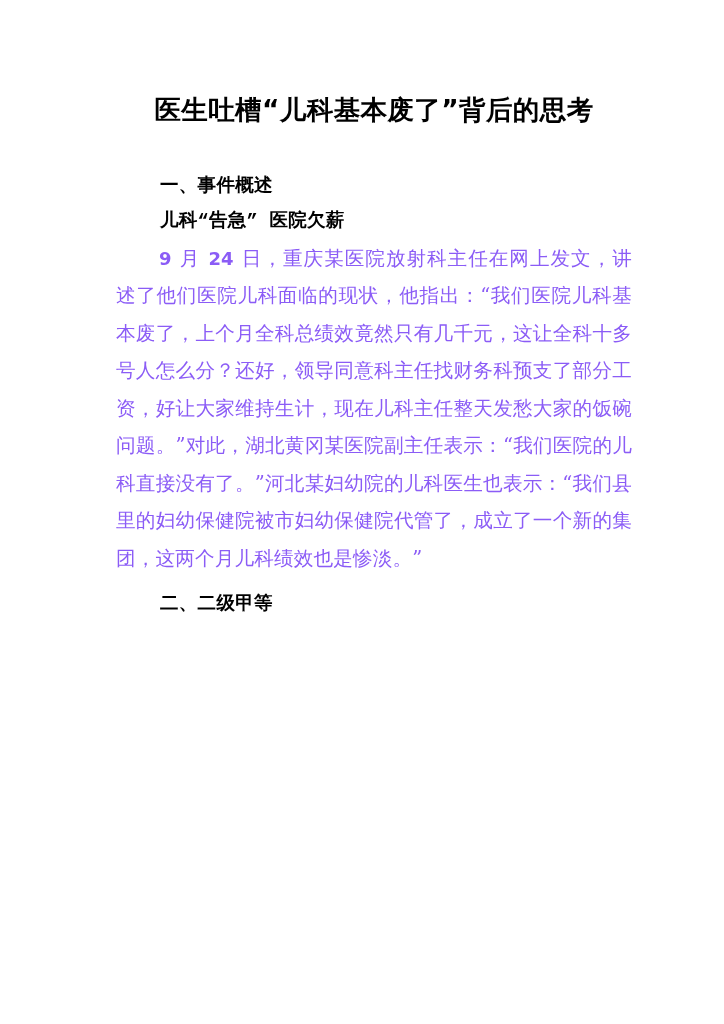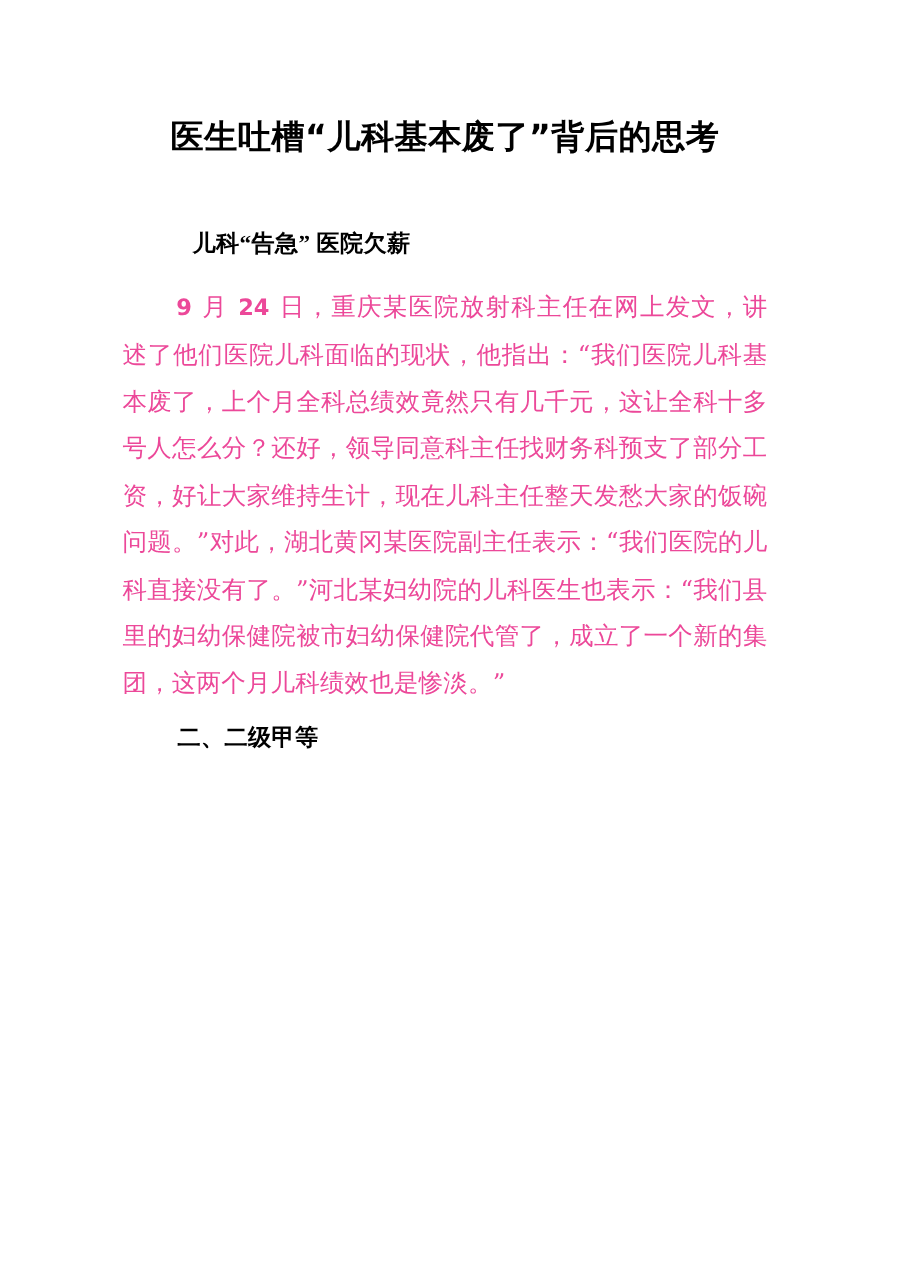--- a/index.html
+++ b/index.html
@@ -26,7 +26,7 @@
 
   .content {
     position: absolute;
-    left: 98px;
+    left: 116px;
     top: 0;
     width: 516px;
   }

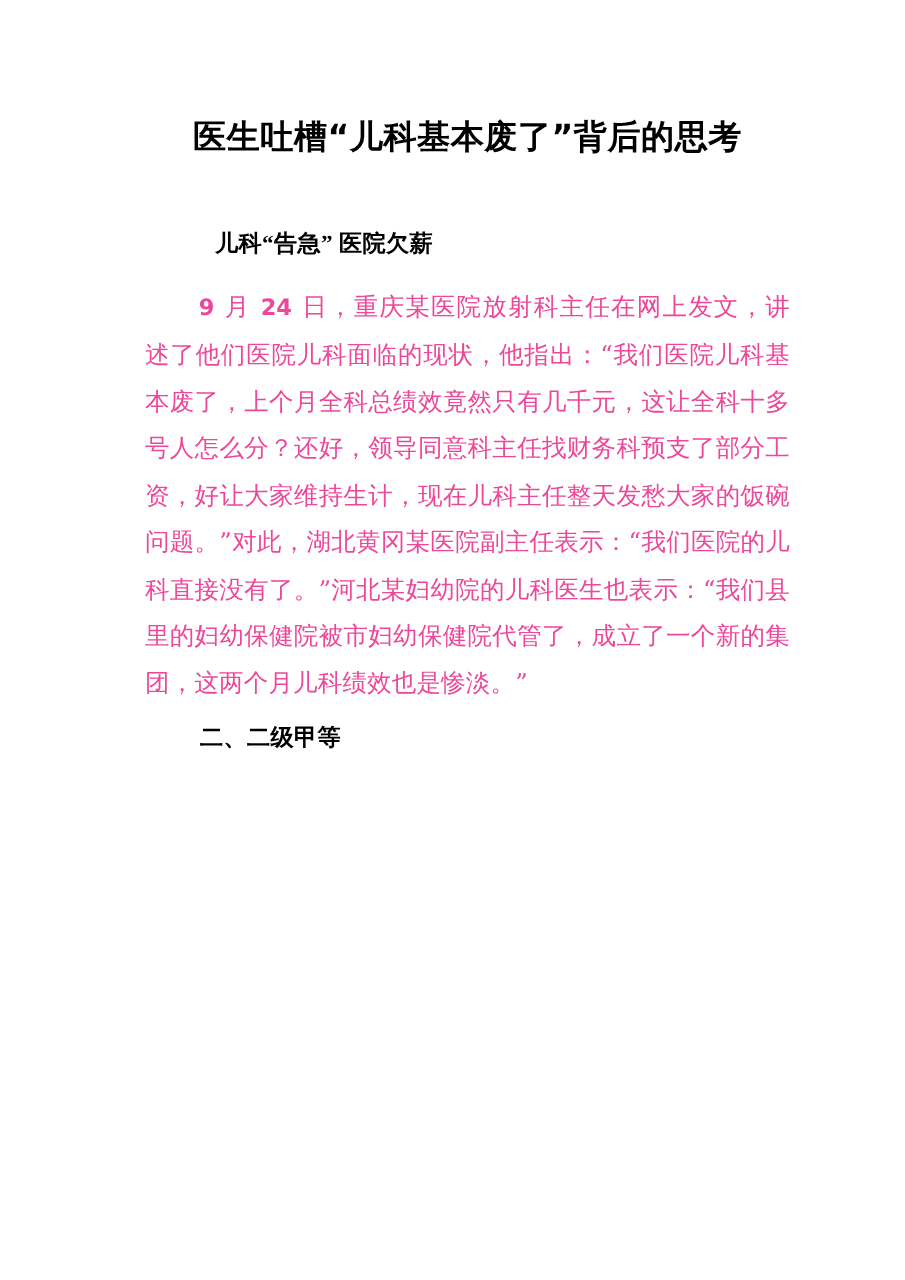--- a/index.html
+++ b/index.html
@@ -104,6 +104,7 @@
 
     <div class="spacer-title-gap"></div>
 
+    <h2 class="heading">一、事件概述</h2>
 
     <h3 class="heading-sub">儿科“告急”  医院欠薪</h3>
 

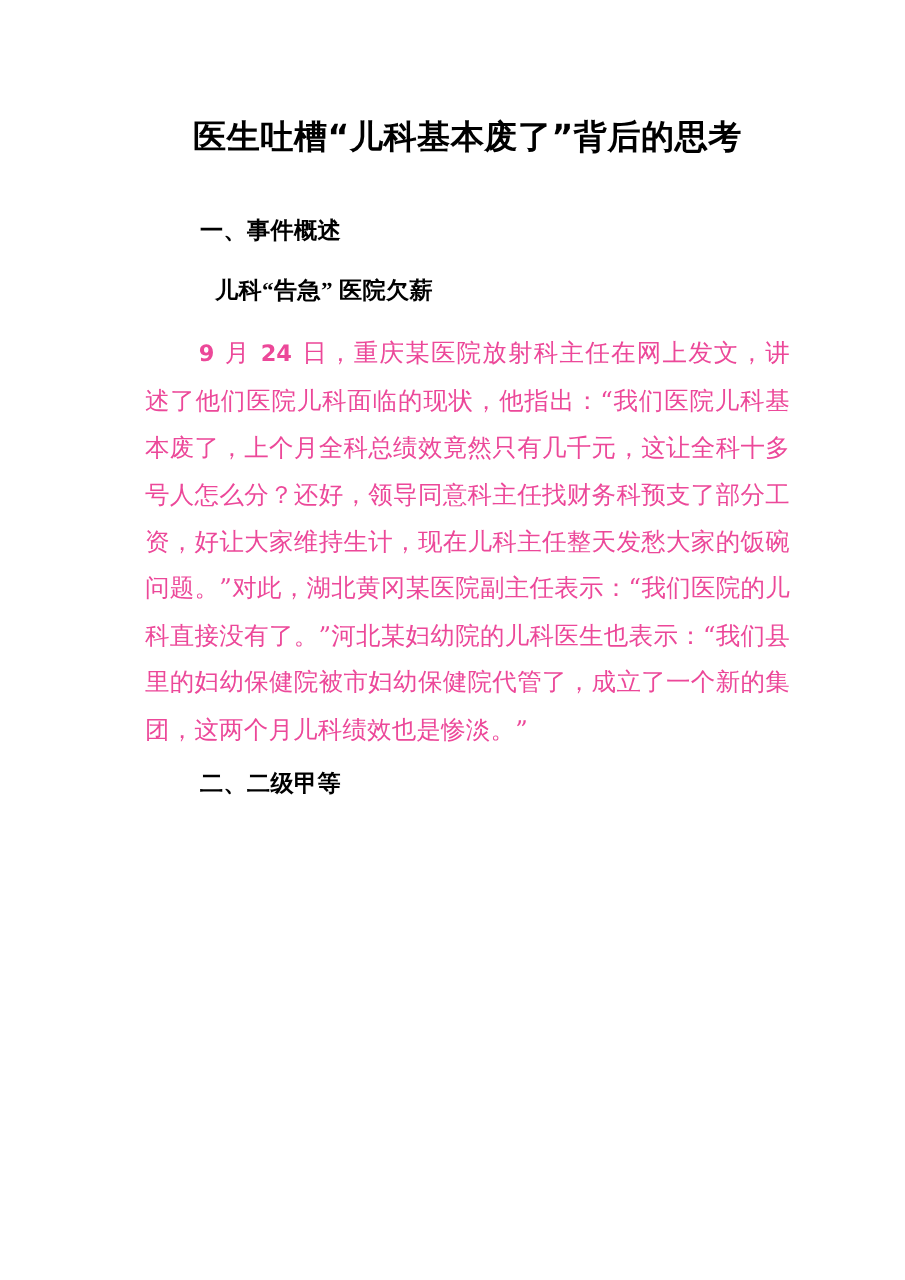--- a/index.html
+++ b/index.html
@@ -58,12 +58,12 @@
   }
 
   .heading-sub {
-    font-family: Liberation Serif, serif;
+    font-family: Liberation Mono, monospace;
     font-weight: bold;
     font-size: 18.5px;
     line-height: 37px;
     color: #000000;
-    margin: 12px;
+    margin: 0;
     text-indent: 44px;
     letter-spacing: 0.3px;
   }

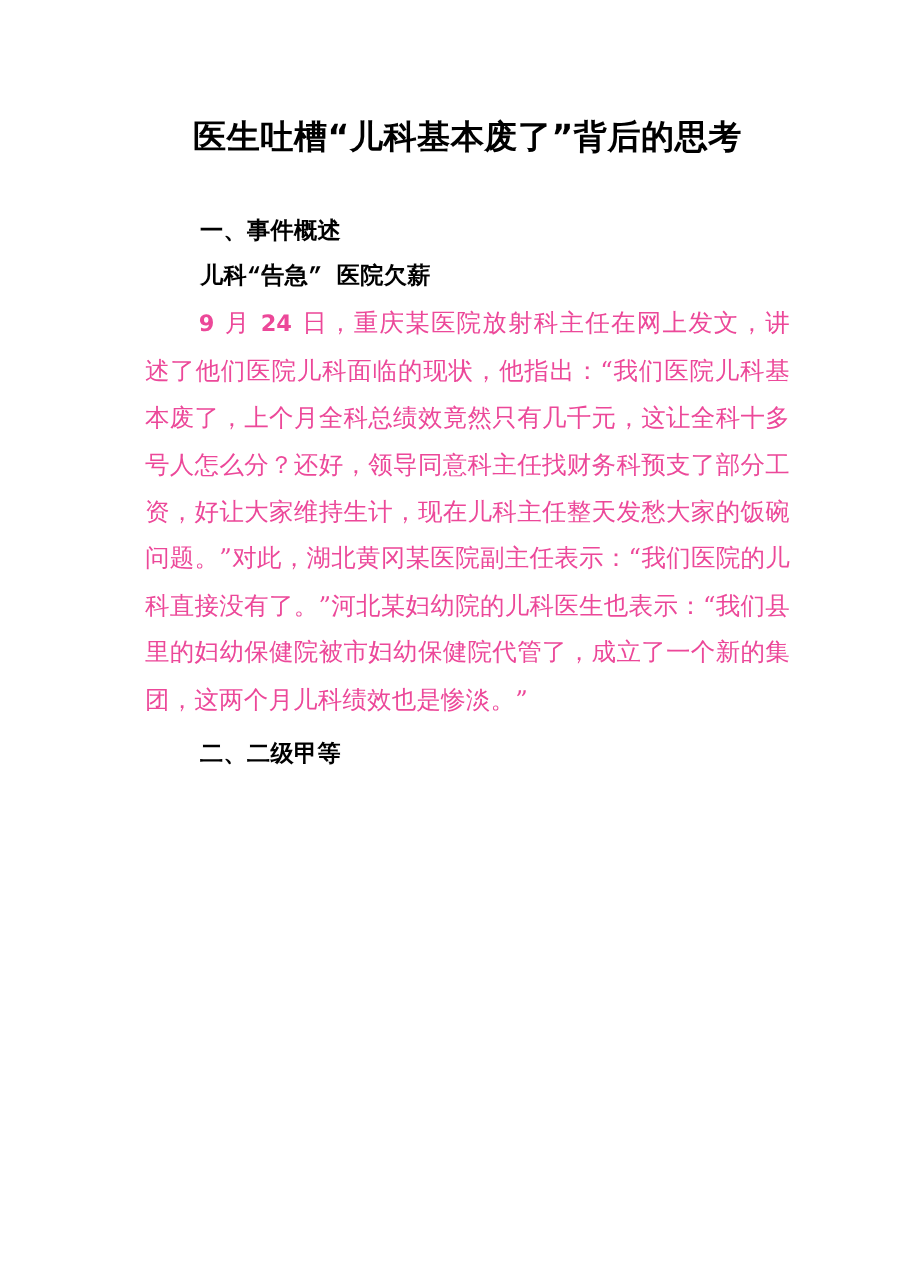--- a/index.html
+++ b/index.html
@@ -73,7 +73,7 @@
     font-family: "DejaVu Serif", "Liberation Serif", serif;
     font-size: 19.6px;
     line-height: 37.5px;
-    color: #ec4899;
+    color: #8b5cf6;
     margin: 0;
     text-indent: 42px;
     text-align: justify;

